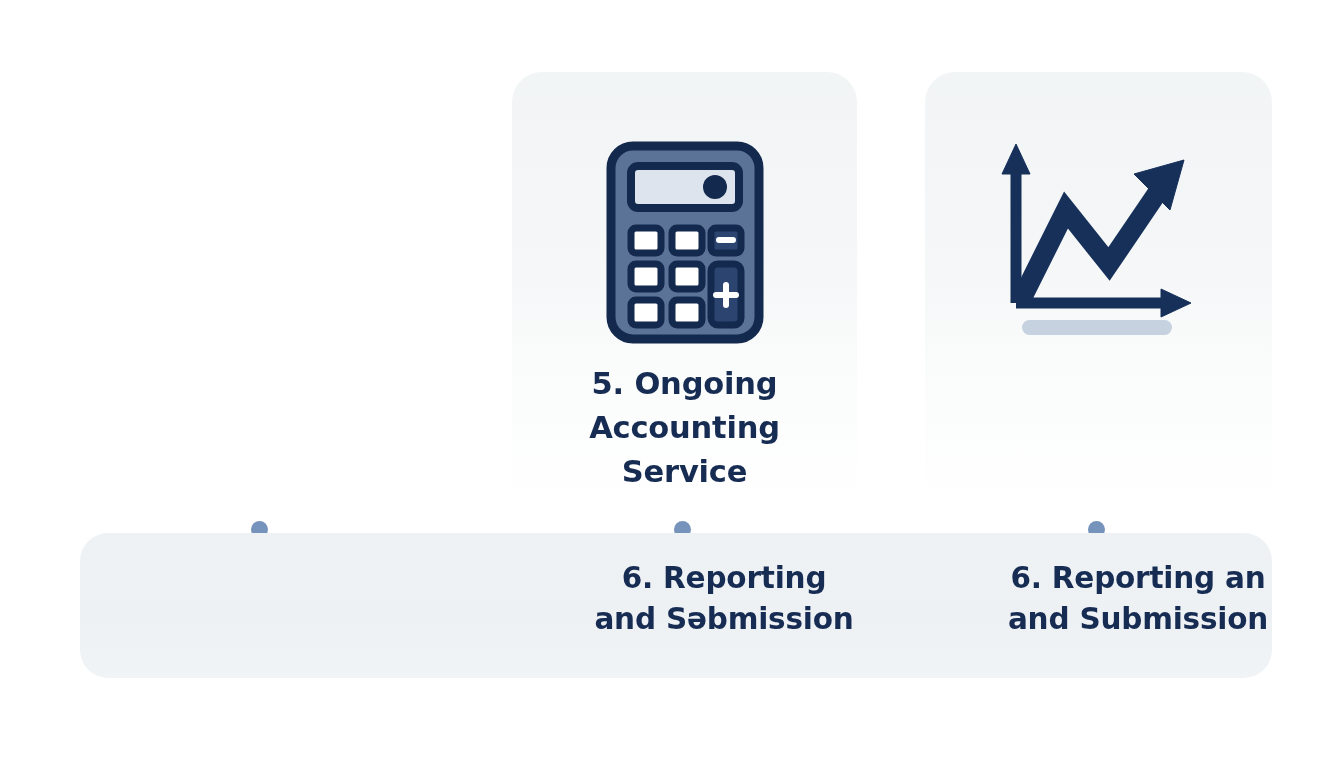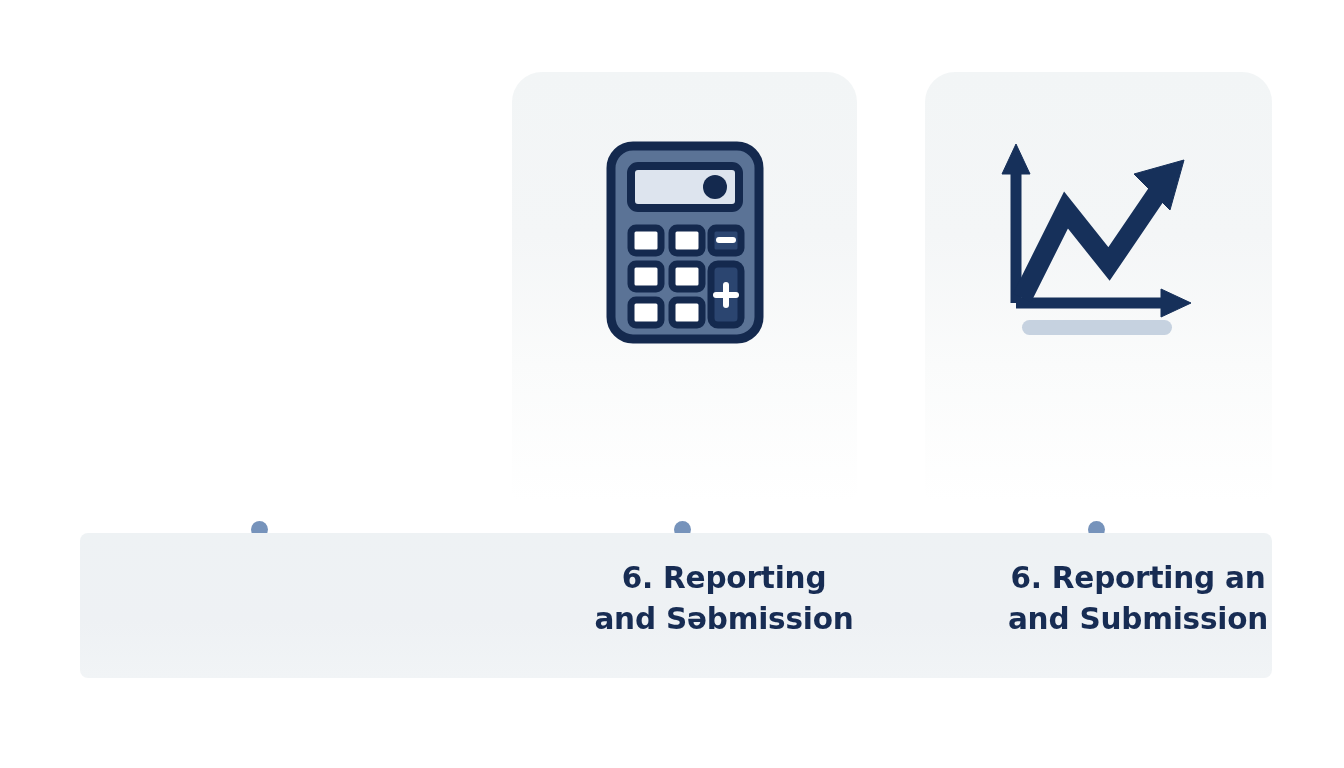--- a/index.html
+++ b/index.html
@@ -129,6 +129,9 @@
         <line x1="111" y1="155" x2="131" y2="155" stroke="#ffffff" stroke-width="6" stroke-linecap="round"></line>
       </svg>
     </div>
+    <div class="card-title">5. Ongoing
+Accounting
+Service</div>
   </div>
 
   <div class="card" id="card-3">

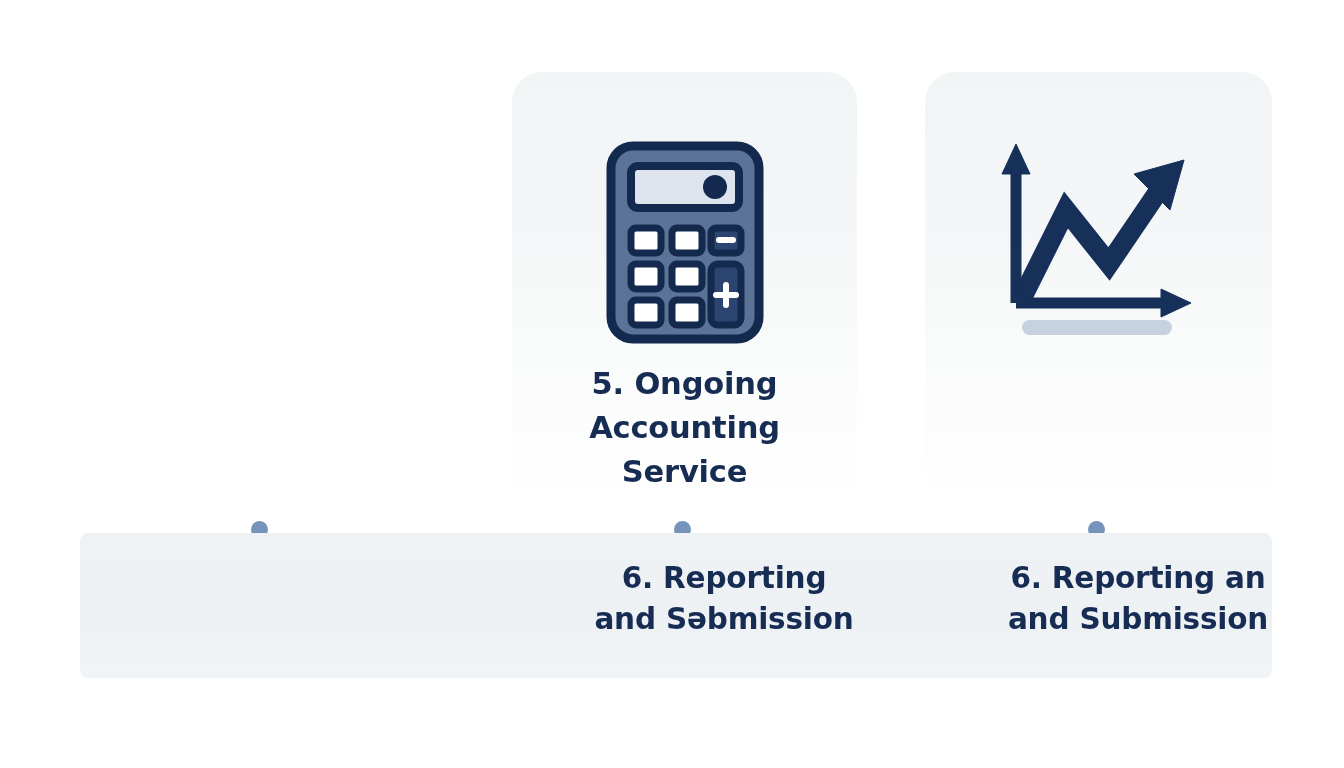--- a/index.html
+++ b/index.html
@@ -78,7 +78,7 @@
     top: 533px;
     width: 1192px;
     height: 145px;
-    border-radius: 8px;
+    border-radius: 28px;
     background: linear-gradient(180deg, #eef2f4 0%, #eef1f4 60%, #f1f4f6 100%);
   }
   .bottom-text {

